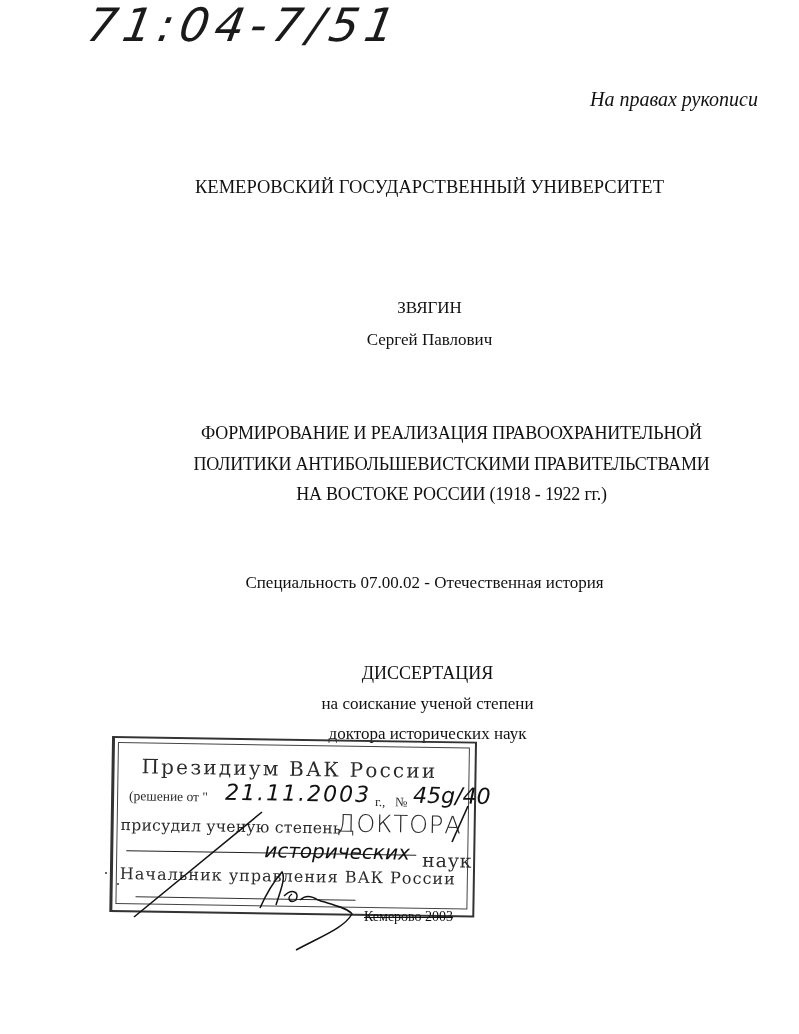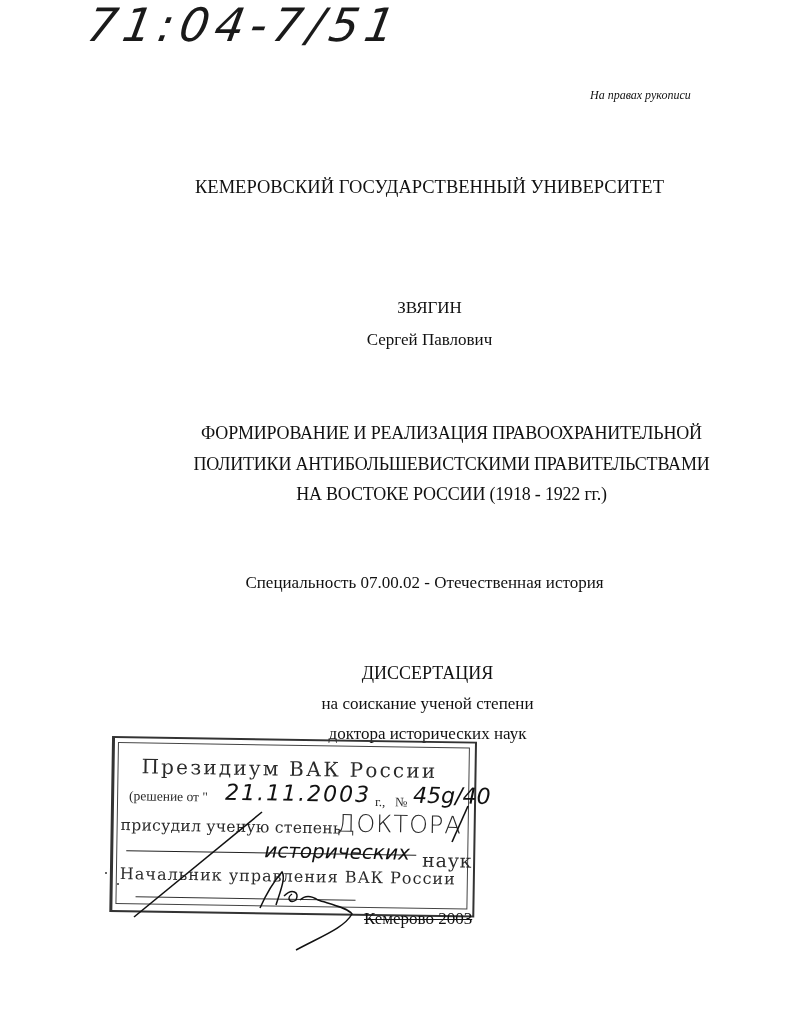--- a/index.html
+++ b/index.html
@@ -24,7 +24,7 @@
     }
     .rights {
       left: 590px; top: 88px;
-      font-size: 12px; font-style: italic;
+      font-size: 20px; font-style: italic;
     }
     .center { left: 0; width: 799px; text-align: center; }
     .univ { top: 177px; font-size: 18.5px; left: 30px; }

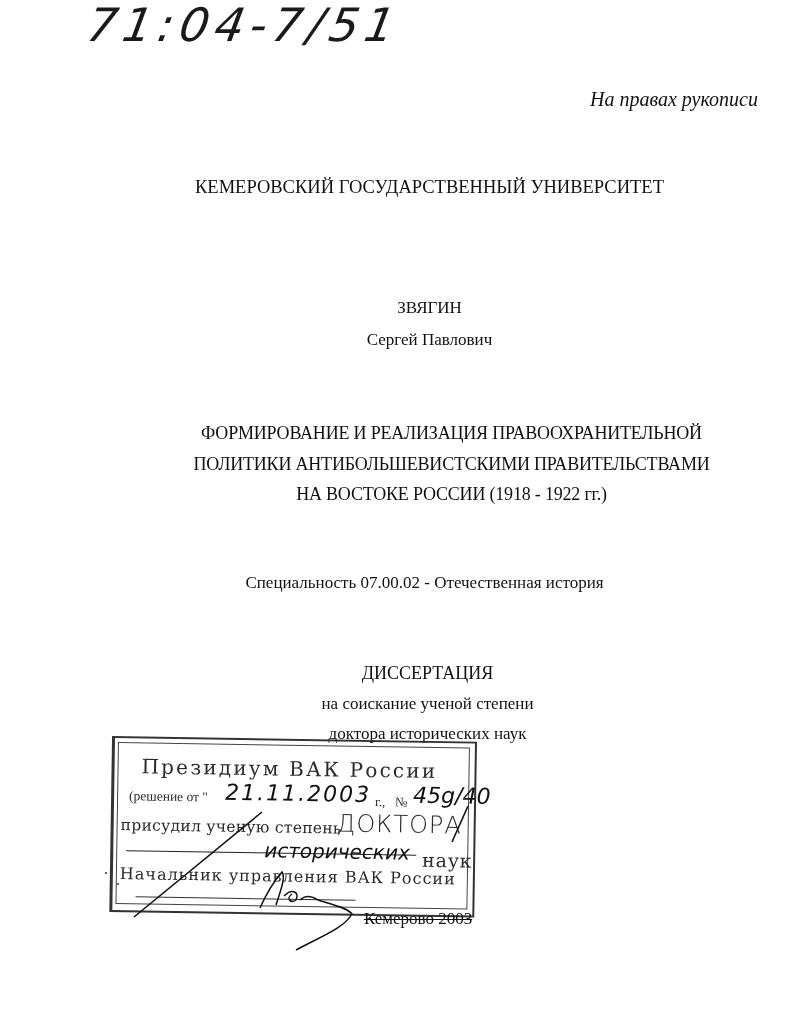--- a/index.html
+++ b/index.html
@@ -38,7 +38,7 @@
     .diss { top: 663px; font-size: 18px; left: 28px; }
     .deg1 { top: 694px; font-size: 17px; left: 28px; }
     .deg2 { top: 724px; font-size: 17px; left: 28px; }
-    .city { left: 364px; top: 909px; font-size: 17px; text-decoration: line-through; text-decoration-thickness: 1px; }
+    .city { left: 364px; top: 909px; font-size: 14px; text-decoration: line-through; text-decoration-thickness: 1px; }
 
     
     .stamp {

